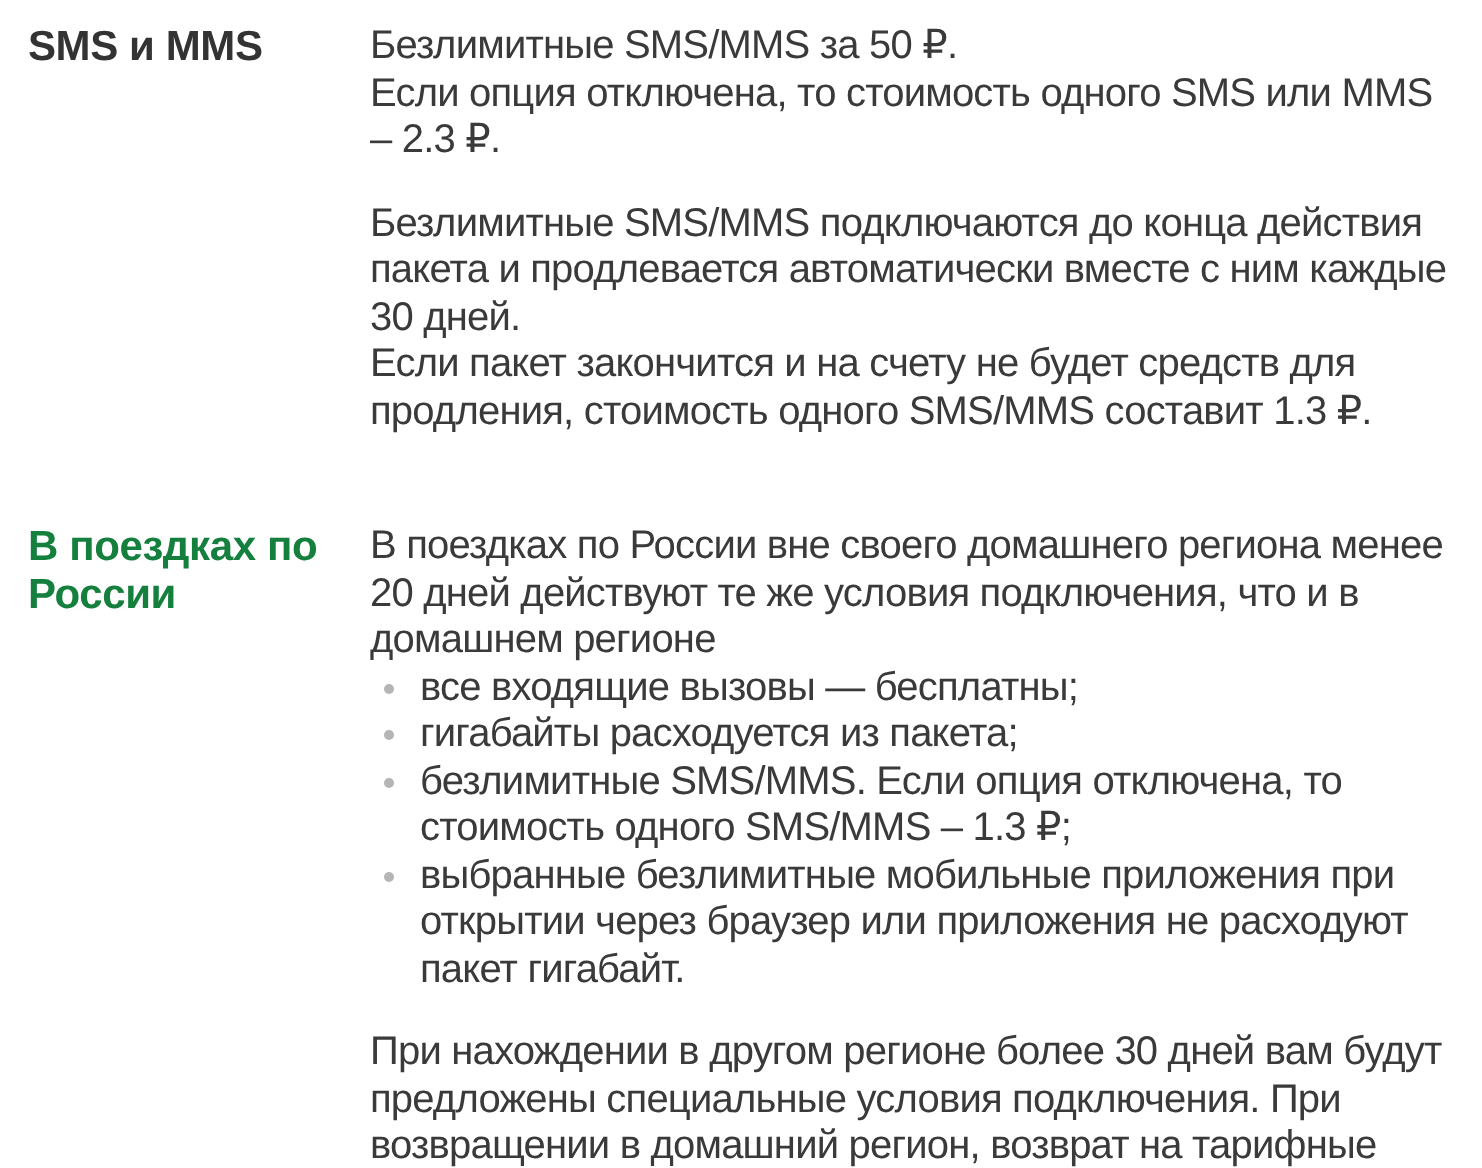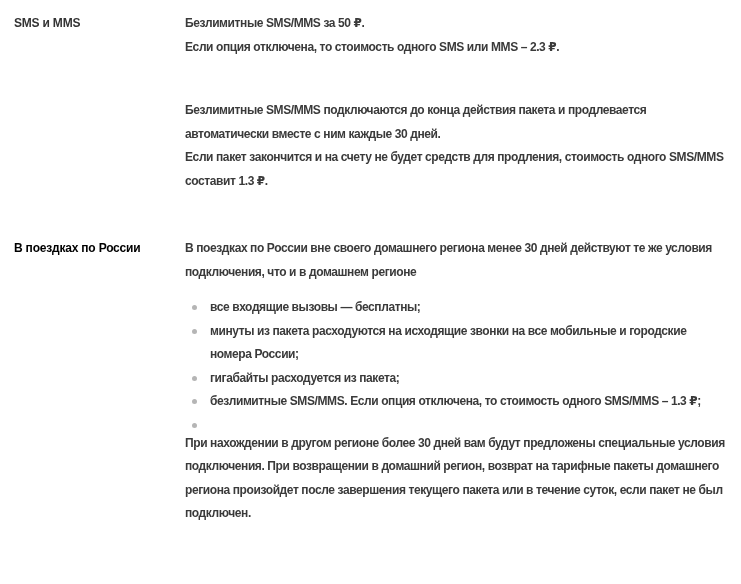--- a/index.html
+++ b/index.html
@@ -29,7 +29,7 @@
   .label-col {
     flex: 0 0 171px;
     width: 171px;
-    font-size: 12px;
+    font-size: 21px;
     font-weight: bold;
     letter-spacing: -0.2px;
     line-height: 23.5px;

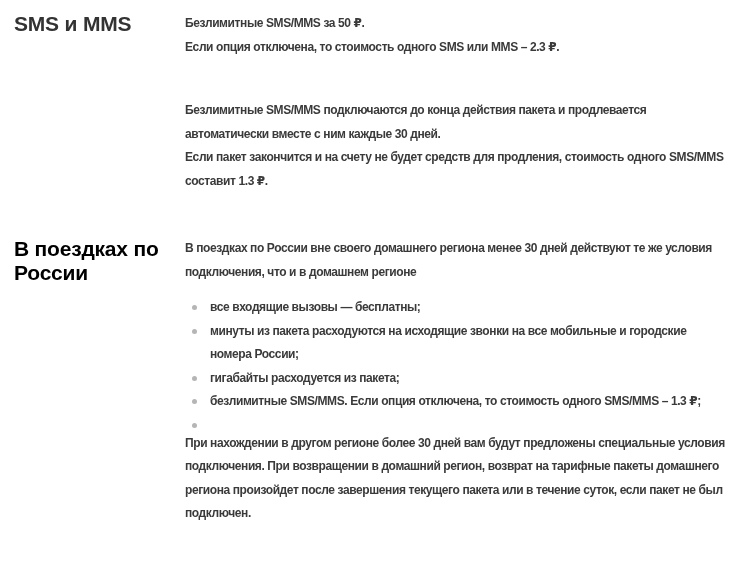--- a/index.html
+++ b/index.html
@@ -41,10 +41,9 @@
     flex: 1 1 auto;
     width: 540px;
     max-width: 540px;
-    font-size: 12px;
+    font-size: 20px;
     letter-spacing: -0.4px;
     line-height: 23.5px;
-    font-weight: bold;
   }
   .block-paragraph + .block-paragraph {
     margin-top: 40px;

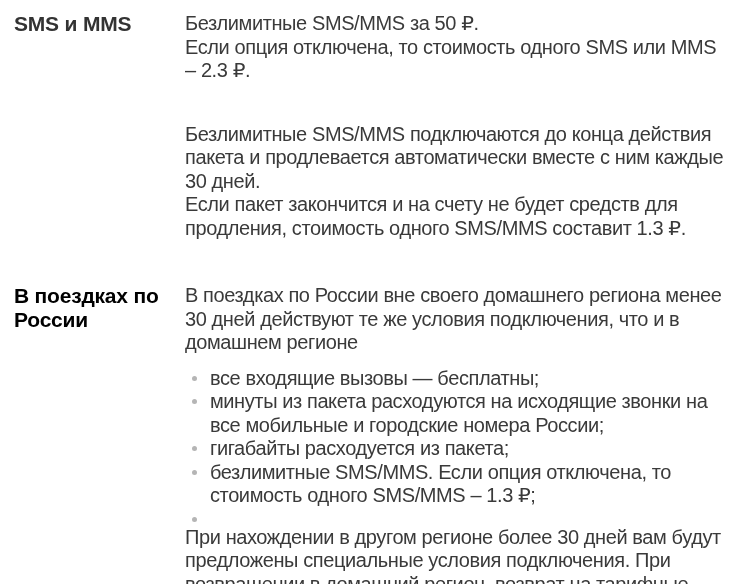--- a/index.html
+++ b/index.html
@@ -46,7 +46,7 @@
     line-height: 23.5px;
   }
   .block-paragraph + .block-paragraph {
-    margin-top: 40px;
+    margin-top: 18px;
   }
   .block-list + .block-paragraph {
     margin-top: 18px;

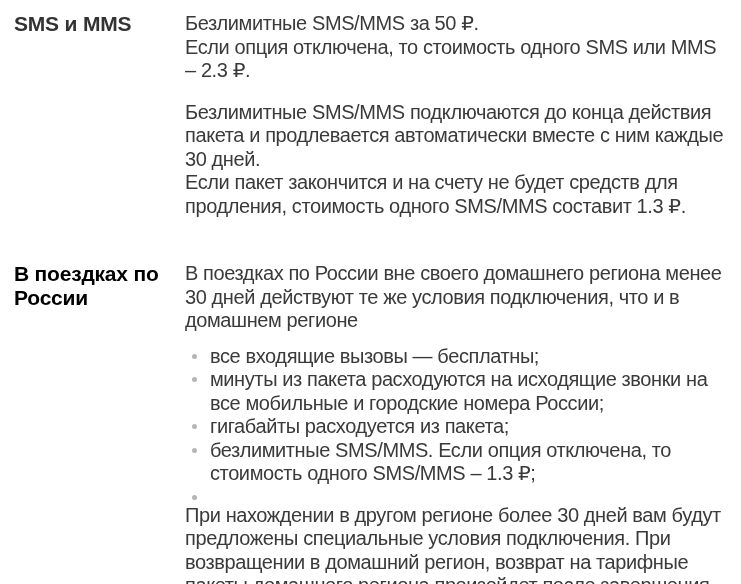--- a/index.html
+++ b/index.html
@@ -94,7 +94,7 @@
       </div>
     </section>
     <section class="row">
-      <div class="label-col" style="color: #000000;">В поездках по России</div>
+      <div class="label-col" style="color: #15803d;">В поездках по России</div>
       <div class="content-col">
         <div class="block-paragraph">
           <span class="sentence">В поездках по России вне своего домашнего региона менее 30 дней действуют те же условия подключения, что и в домашнем регионе</span>

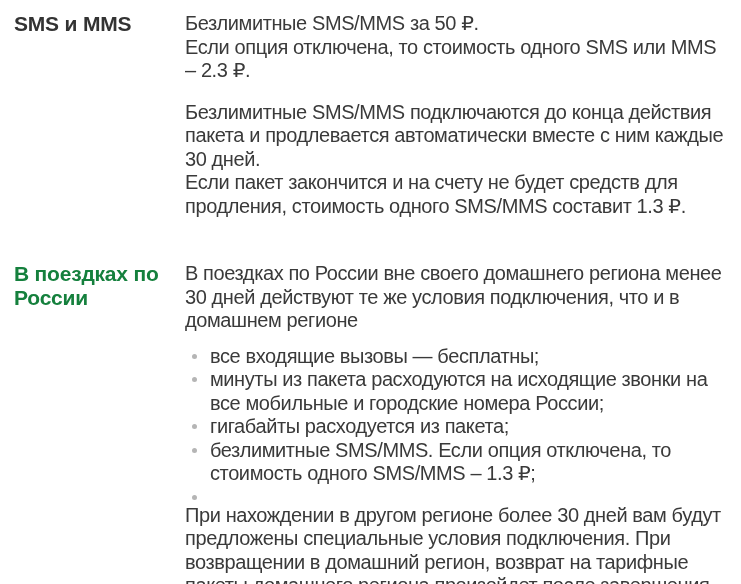--- a/index.html
+++ b/index.html
@@ -97,7 +97,7 @@
       <div class="label-col" style="color: #15803d;">В поездках по России</div>
       <div class="content-col">
         <div class="block-paragraph">
-          <span class="sentence">В поездках по России вне своего домашнего региона менее 30 дней действуют те же условия подключения, что и в домашнем регионе</span>
+          <span class="sentence">В поездках по России вне своего домашнего региона менее 20 дней действуют те же условия подключения, что и в домашнем регионе</span>
         </div>
         <ul class="block-list">
           <li class="list-item"><span class="bullet-dot" style="background: rgb(181, 181, 181);"></span><span class="item-text">все входящие вызовы — бесплатны;</span></li>

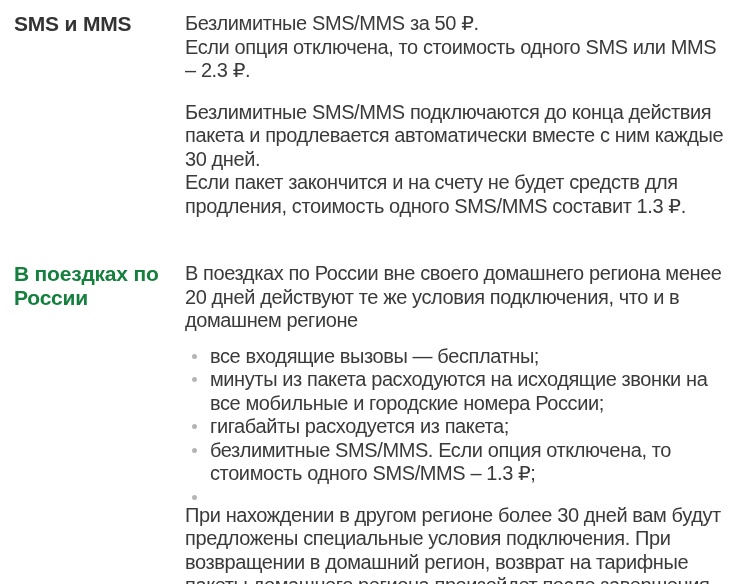--- a/index.html
+++ b/index.html
@@ -52,7 +52,7 @@
     margin-top: 18px;
   }
   .block-paragraph + .block-list {
-    margin-top: 12px;
+    margin-top: 0;
   }
   .sentence {
     display: block;

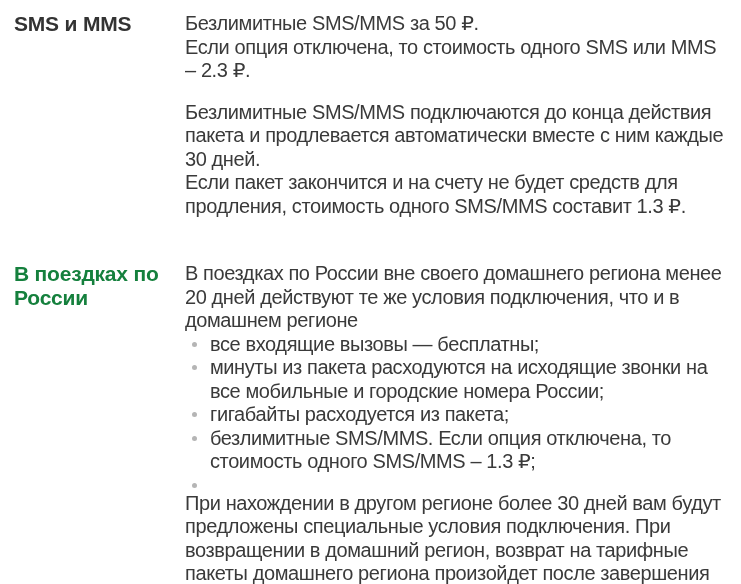--- a/index.html
+++ b/index.html
@@ -101,7 +101,6 @@
         </div>
         <ul class="block-list">
           <li class="list-item"><span class="bullet-dot" style="background: rgb(181, 181, 181);"></span><span class="item-text">все входящие вызовы — бесплатны;</span></li>
-          <li class="list-item"><span class="bullet-dot" style="background: rgb(181, 181, 181);"></span><span class="item-text">минуты из пакета расходуются на исходящие звонки на все мобильные и городские номера России;</span></li>
           <li class="list-item"><span class="bullet-dot" style="background: rgb(181, 181, 181);"></span><span class="item-text">гигабайты расходуется из пакета;</span></li>
           <li class="list-item"><span class="bullet-dot" style="background: rgb(181, 181, 181);"></span><span class="item-text">безлимитные SMS/MMS. Если опция отключена, то стоимость одного SMS/MMS – 1.3 ₽;</span></li>
           <li class="list-item"><span class="bullet-dot" style="background: rgb(181, 181, 181);"></span></li>

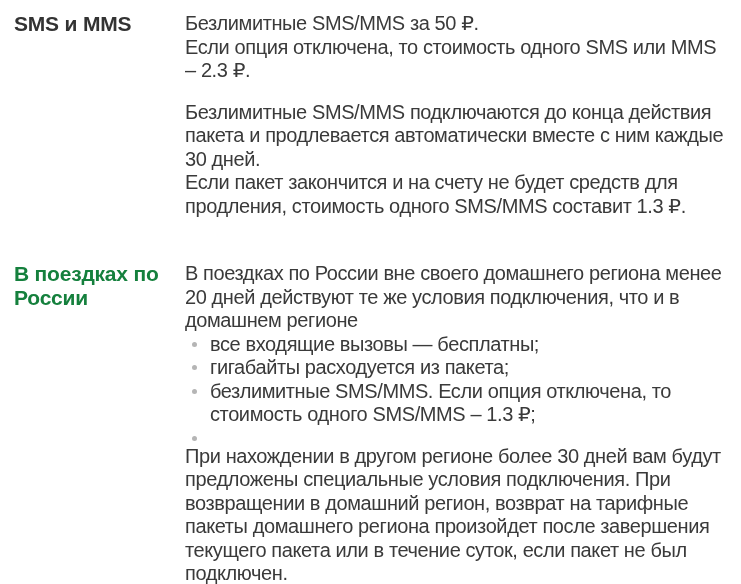--- a/index.html
+++ b/index.html
@@ -103,7 +103,7 @@
           <li class="list-item"><span class="bullet-dot" style="background: rgb(181, 181, 181);"></span><span class="item-text">все входящие вызовы — бесплатны;</span></li>
           <li class="list-item"><span class="bullet-dot" style="background: rgb(181, 181, 181);"></span><span class="item-text">гигабайты расходуется из пакета;</span></li>
           <li class="list-item"><span class="bullet-dot" style="background: rgb(181, 181, 181);"></span><span class="item-text">безлимитные SMS/MMS. Если опция отключена, то стоимость одного SMS/MMS – 1.3 ₽;</span></li>
-          <li class="list-item"><span class="bullet-dot" style="background: rgb(181, 181, 181);"></span></li>
+          <li class="list-item"><span class="bullet-dot" style="background: rgb(181, 181, 181);"></span><span class="item-text">выбранные безлимитные мобильные приложения при открытии через браузер или приложения не расходуют пакет гигабайт.</span></li>
         </ul>
         <div class="block-paragraph">
           <span class="sentence">При нахождении в другом регионе более 30 дней вам будут предложены специальные условия подключения. При возвращении в домашний регион, возврат на тарифные пакеты домашнего региона произойдет после завершения текущего пакета или в течение суток, если пакет не был подключен.</span>

